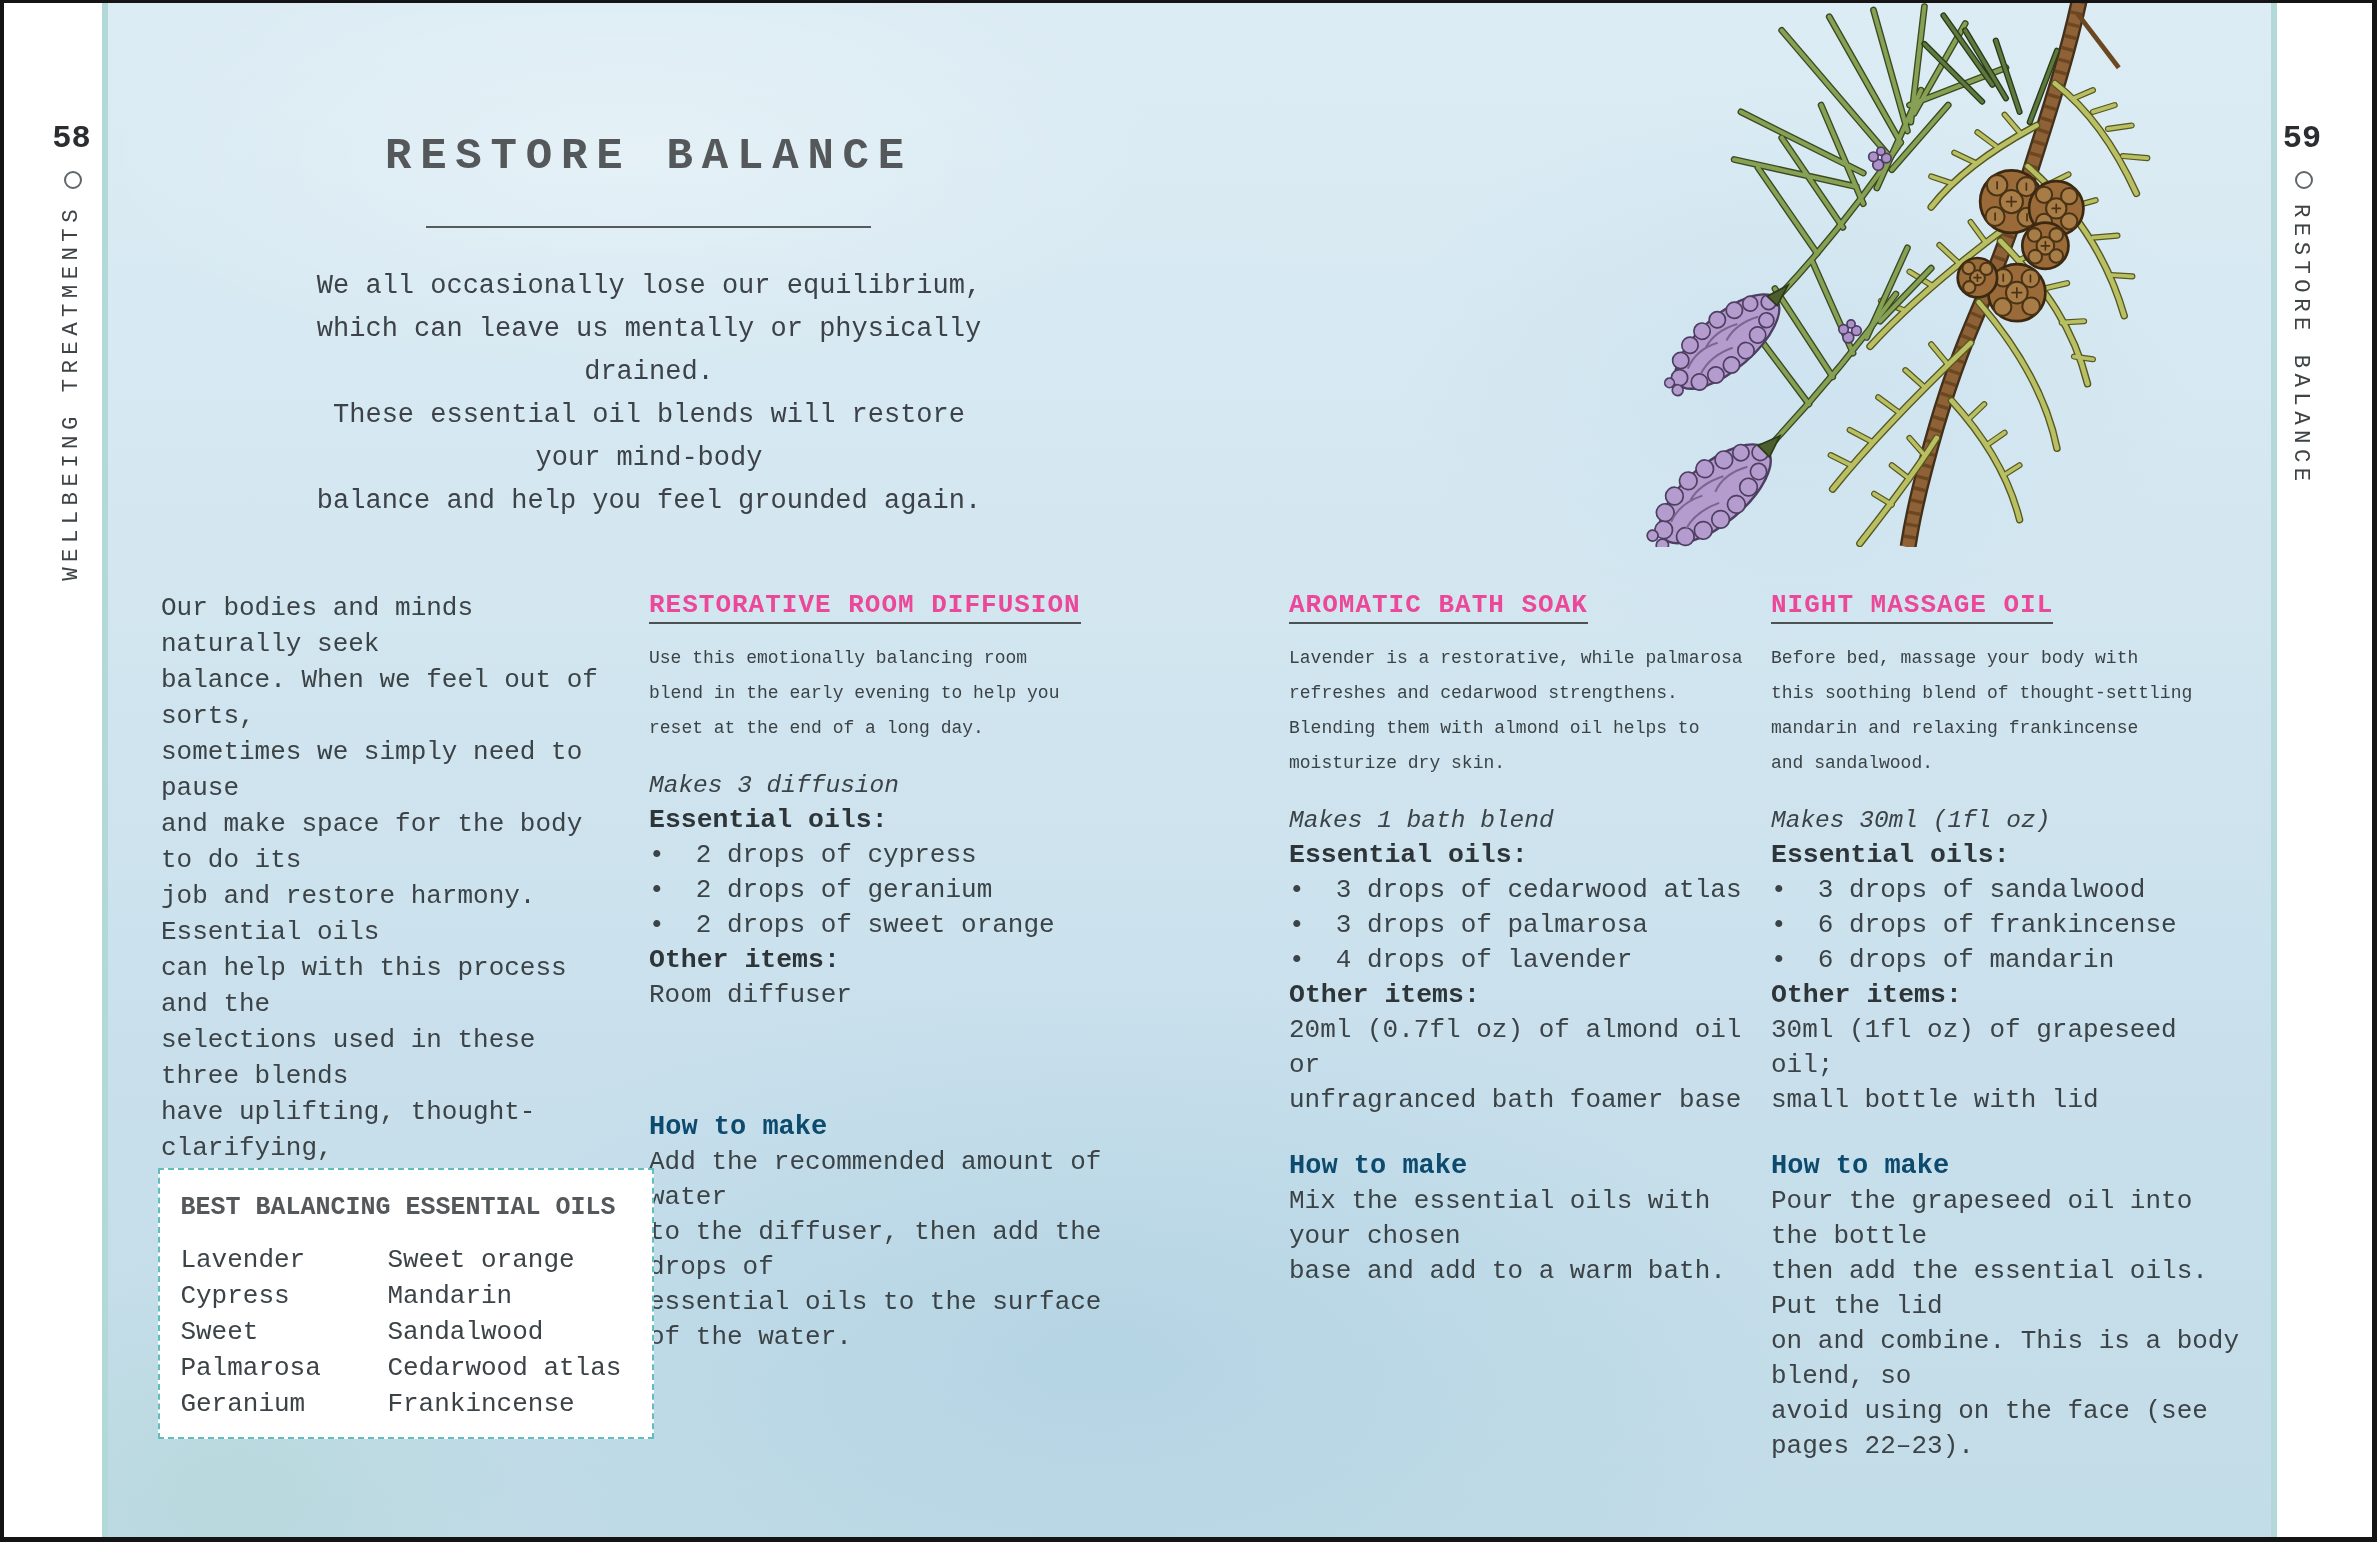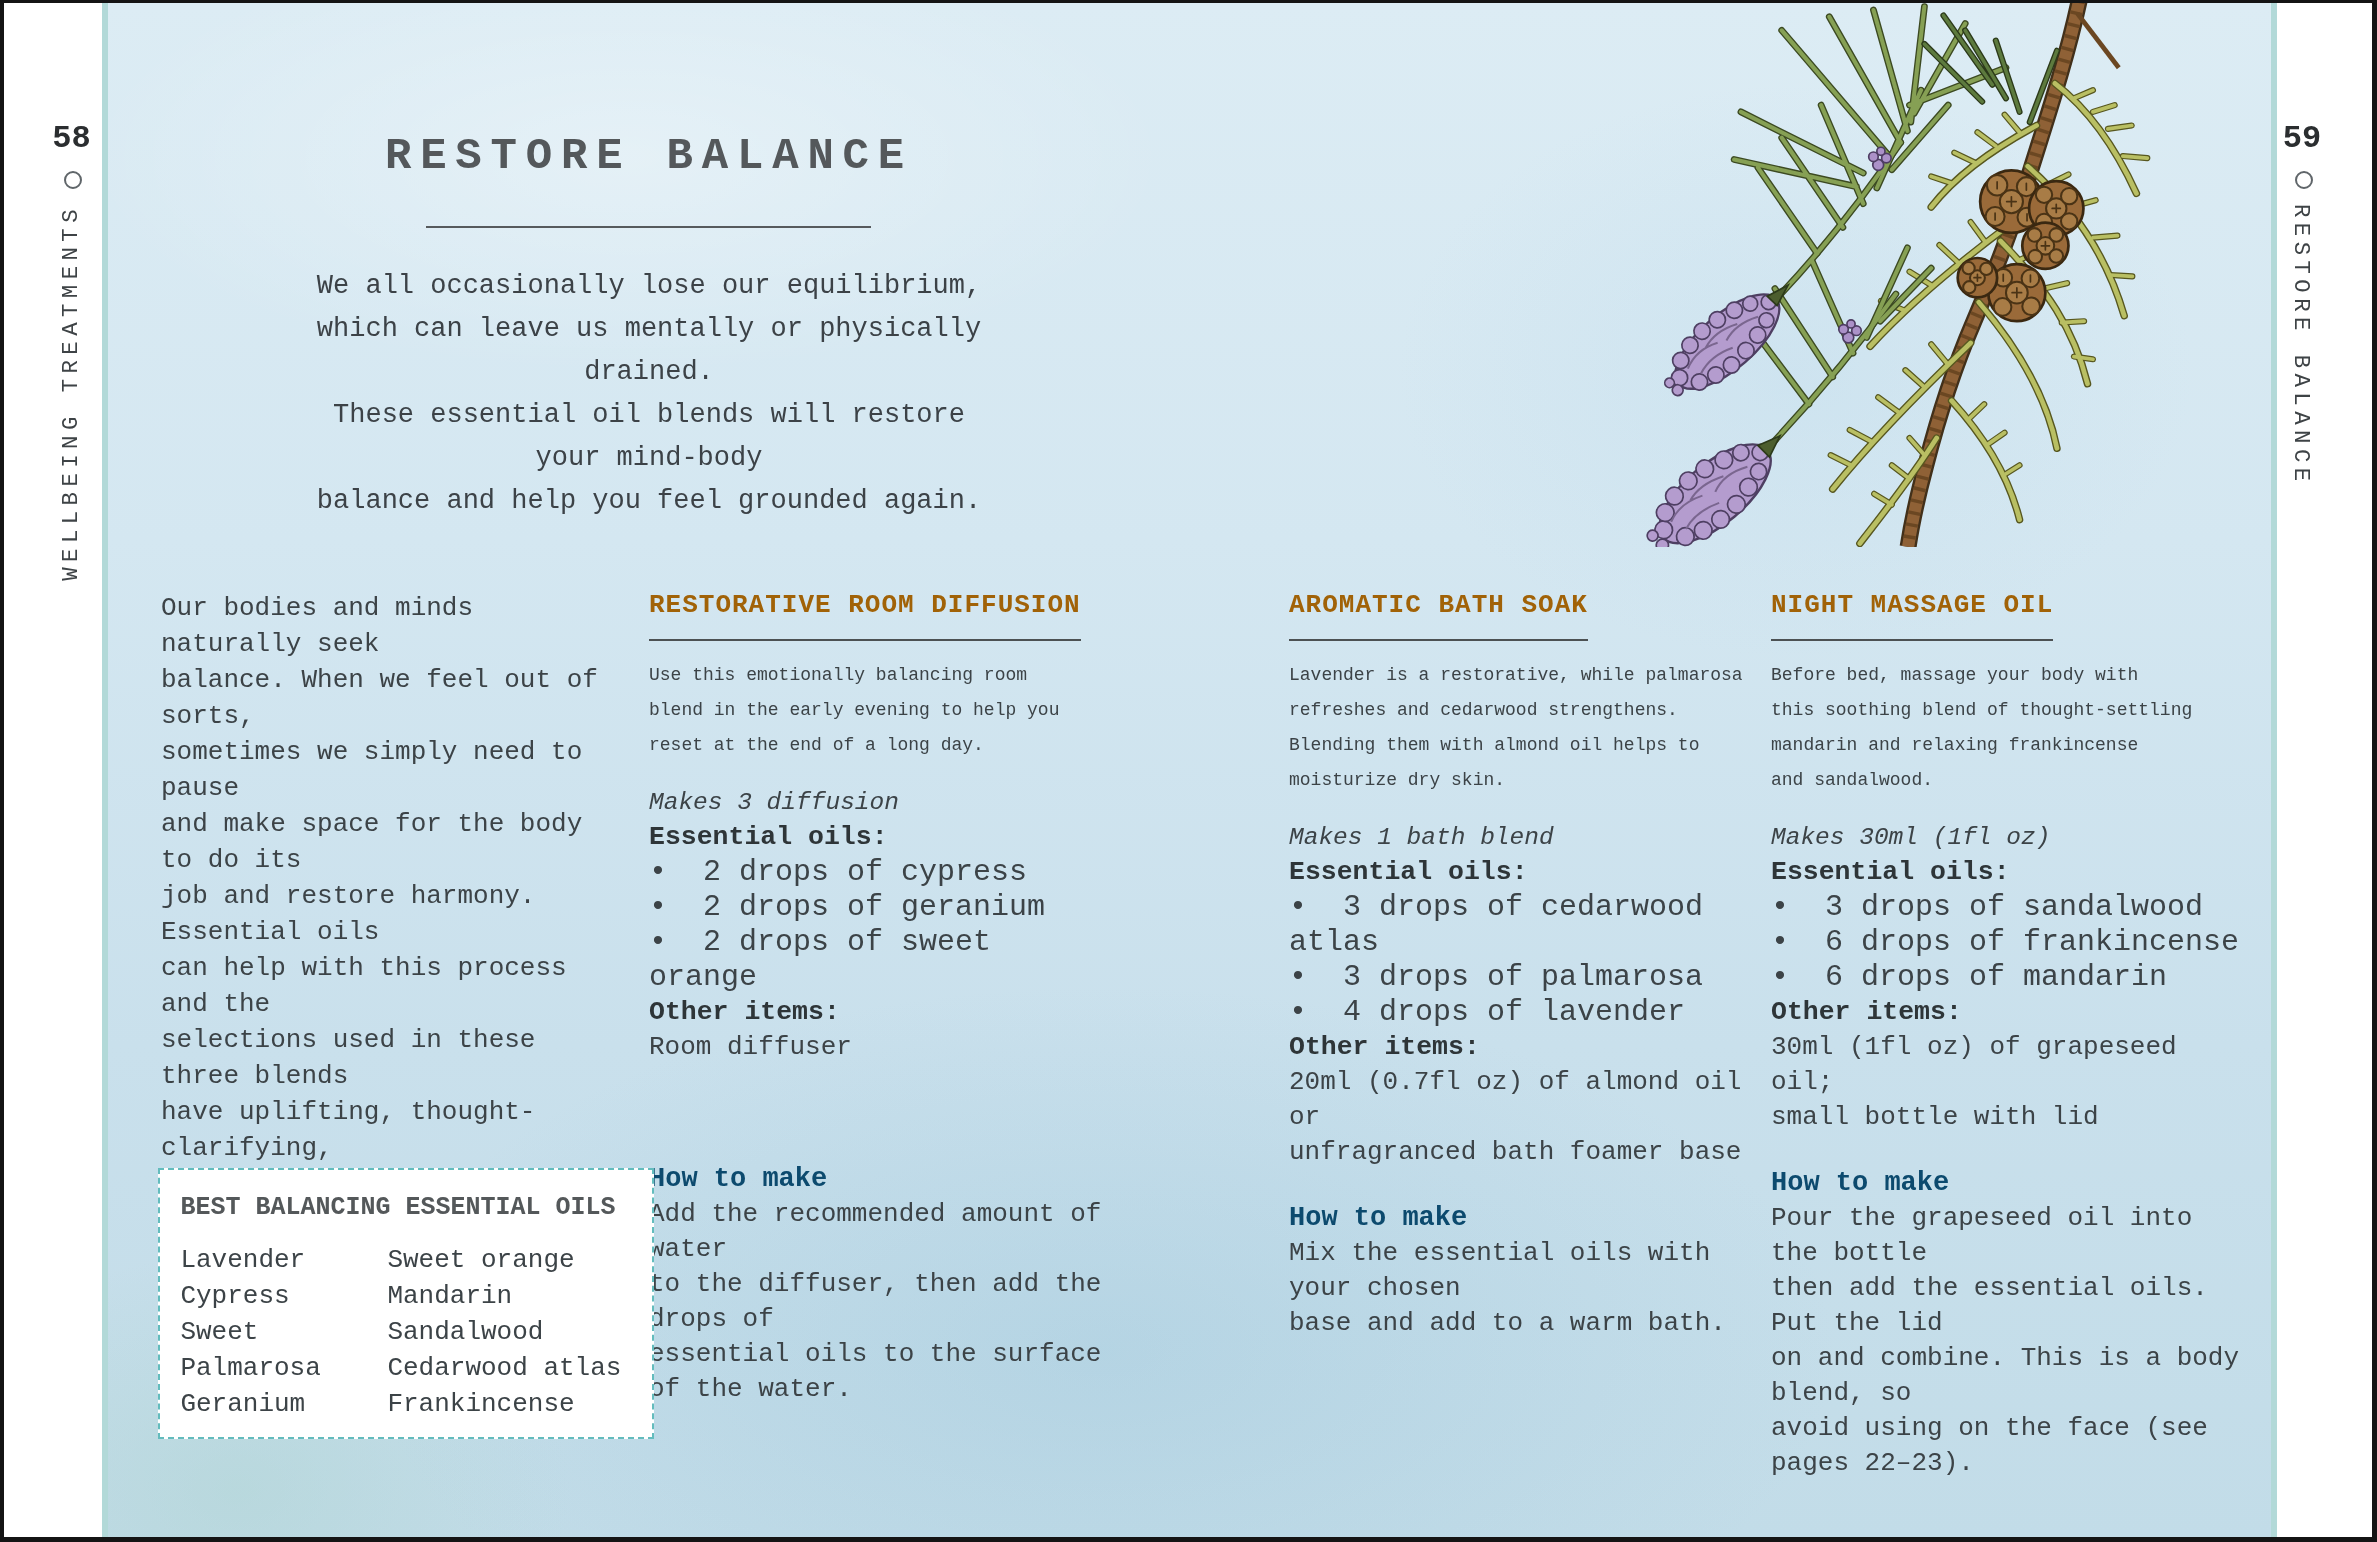--- a/index.html
+++ b/index.html
@@ -57,7 +57,7 @@
   .col4{left:1771px;width:480px;}
   .lead{font-size:26px;line-height:36px;white-space:pre-line;}
   .r-heading{display:inline-block;font-size:26px;font-weight:bold;letter-spacing:1px;
-    color:#a16207;padding-bottom:19px;border-bottom:2px solid #4c5153;margin:0 0 17px 0;}
+    color:#ec4899;padding-bottom:2px;border-bottom:2px solid #4c5153;margin:0 0 17px 0;}
   .r-intro{font-size:18px;line-height:35px;white-space:pre-line;margin:0 0 22.4px 0;}
   .r-makes{font-size:24.5px;font-style:italic;line-height:35px;}
   .r-label{font-size:26.5px;font-weight:bold;line-height:35px;color:#2e3538;}

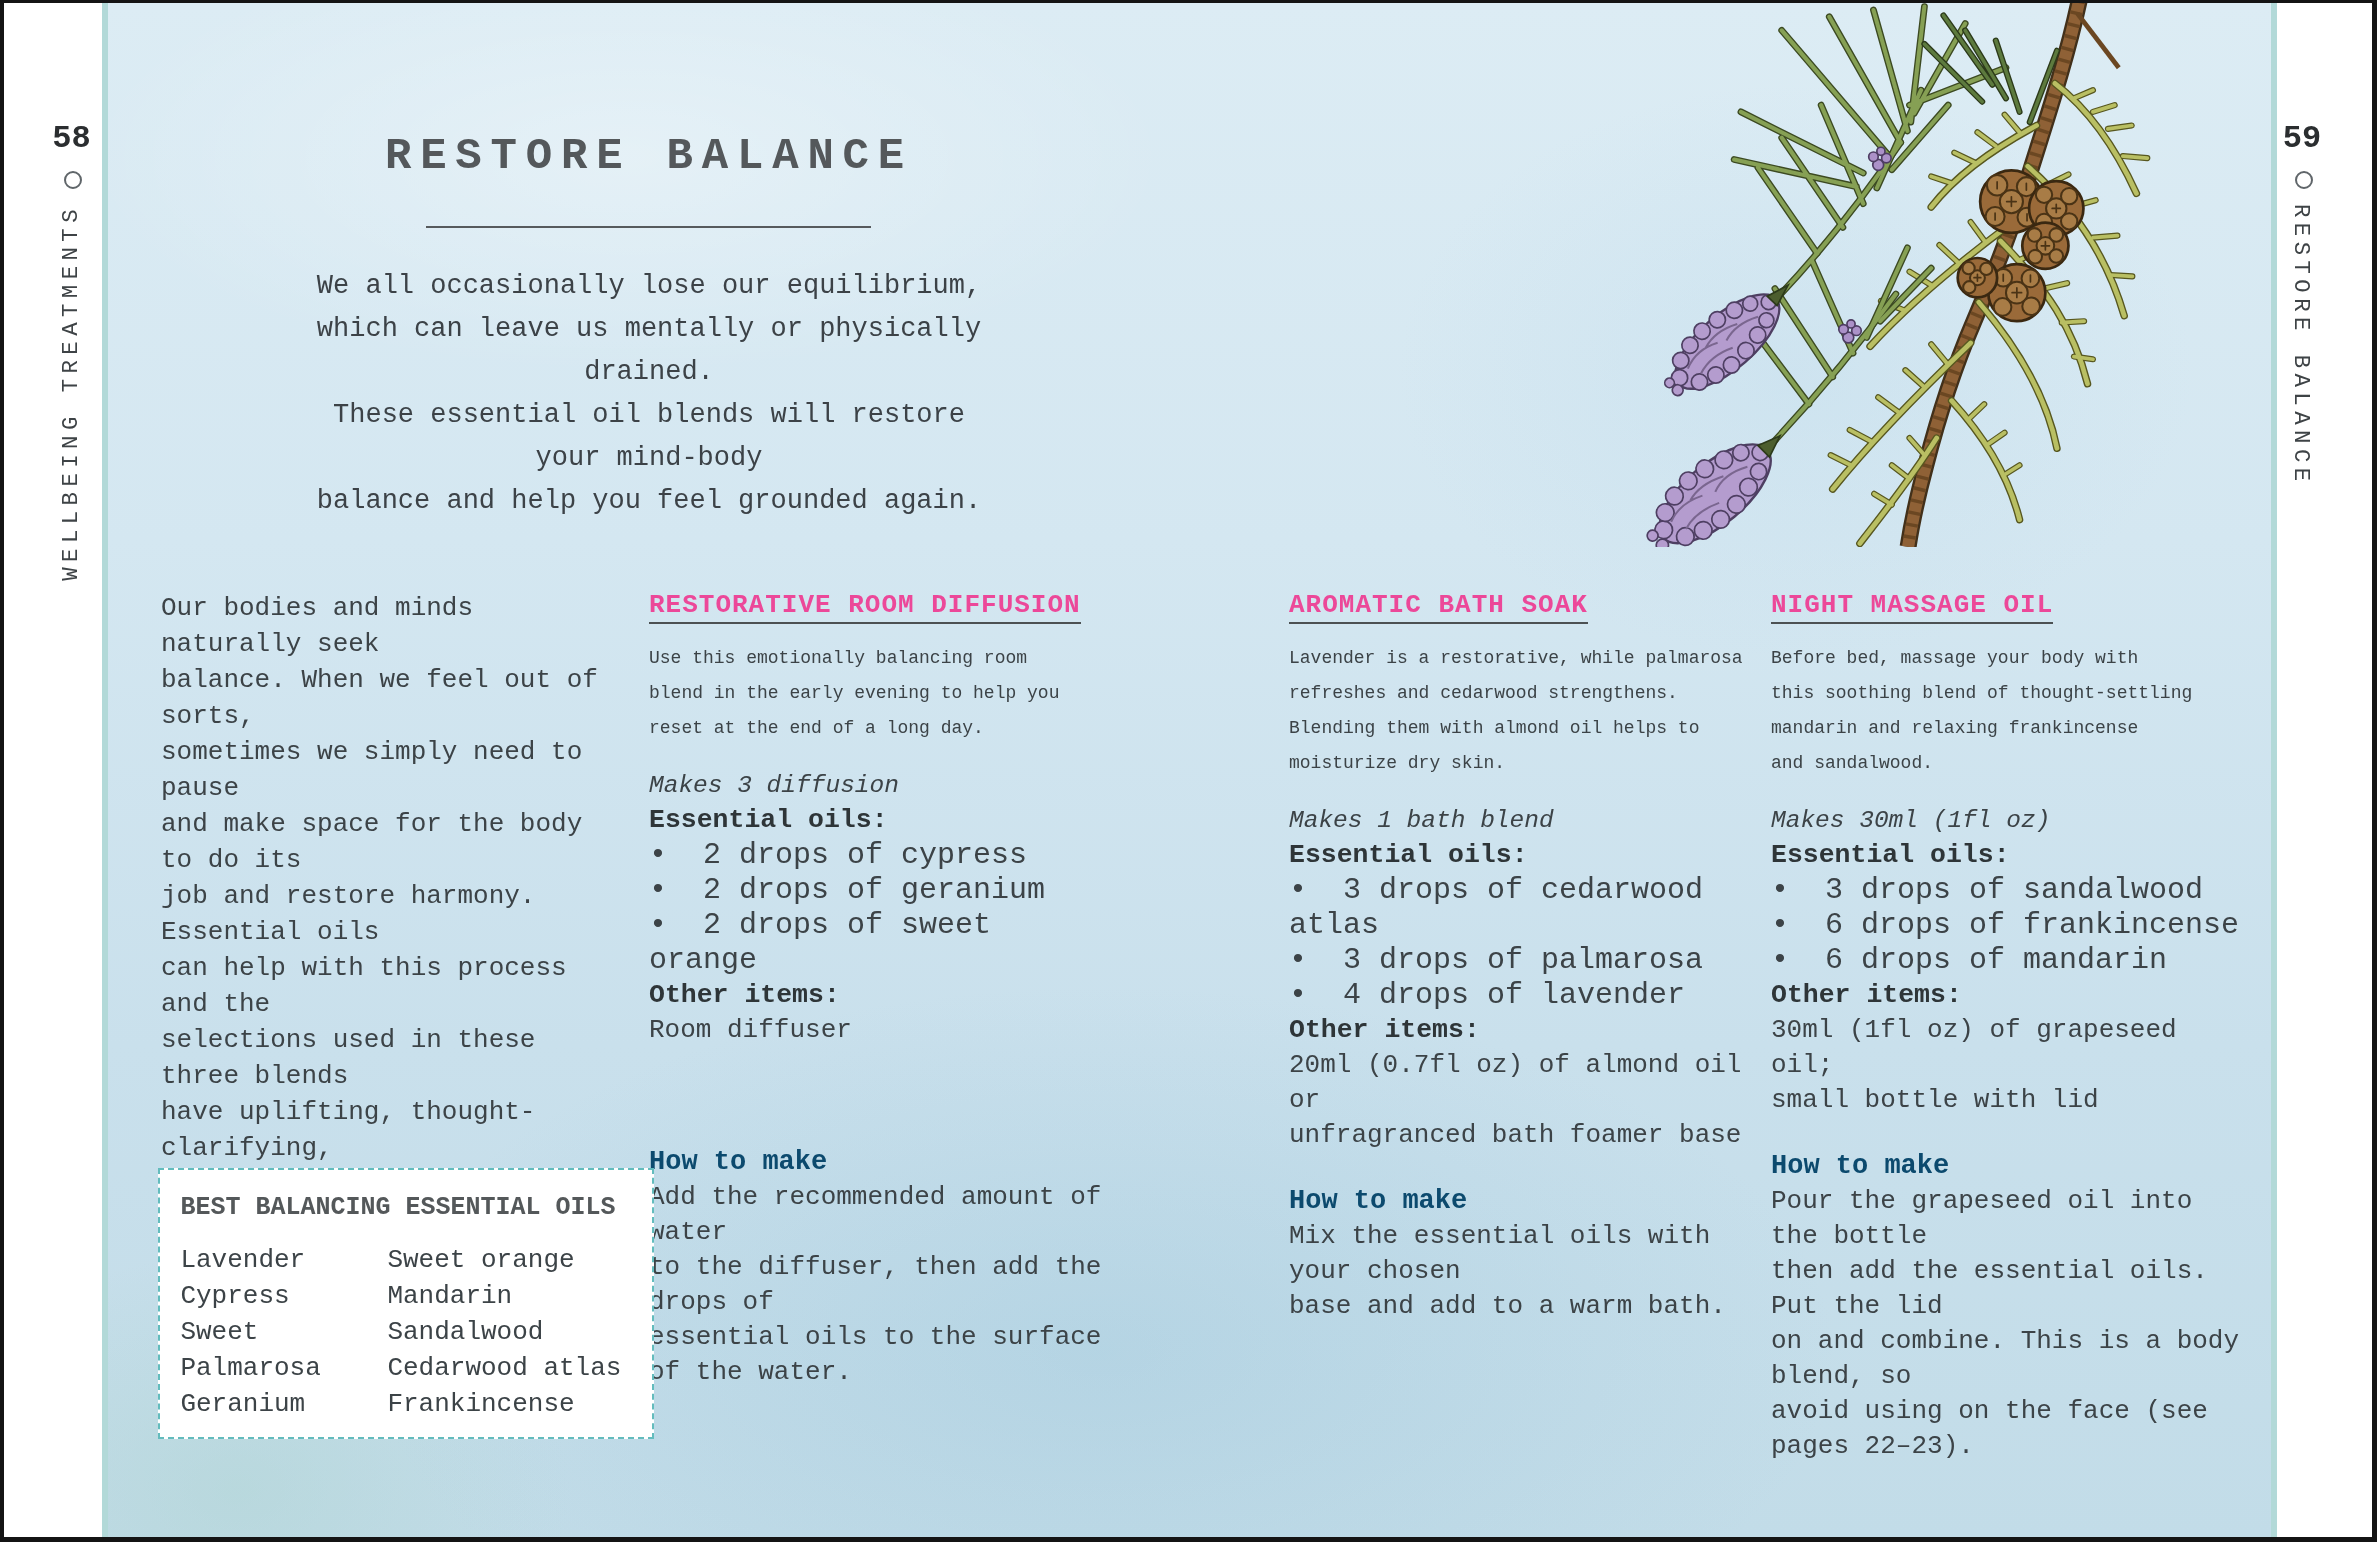--- a/index.html
+++ b/index.html
@@ -61,7 +61,7 @@
   .r-intro{font-size:18px;line-height:35px;white-space:pre-line;margin:0 0 22.4px 0;}
   .r-makes{font-size:24.5px;font-style:italic;line-height:35px;}
   .r-label{font-size:26.5px;font-weight:bold;line-height:35px;color:#2e3538;}
-  .oil-item{font-size:30px;line-height:35px;}
+  .oil-item{font-size:26px;line-height:35px;}
   .oil-item::before{content:"\2022\00a0\00a0";}
   .r-other{font-size:26px;line-height:35px;white-space:pre-line;}
   .how-label{font-size:27px;font-weight:bold;color:#0c4a6e;margin-top:31px;line-height:35px;}

